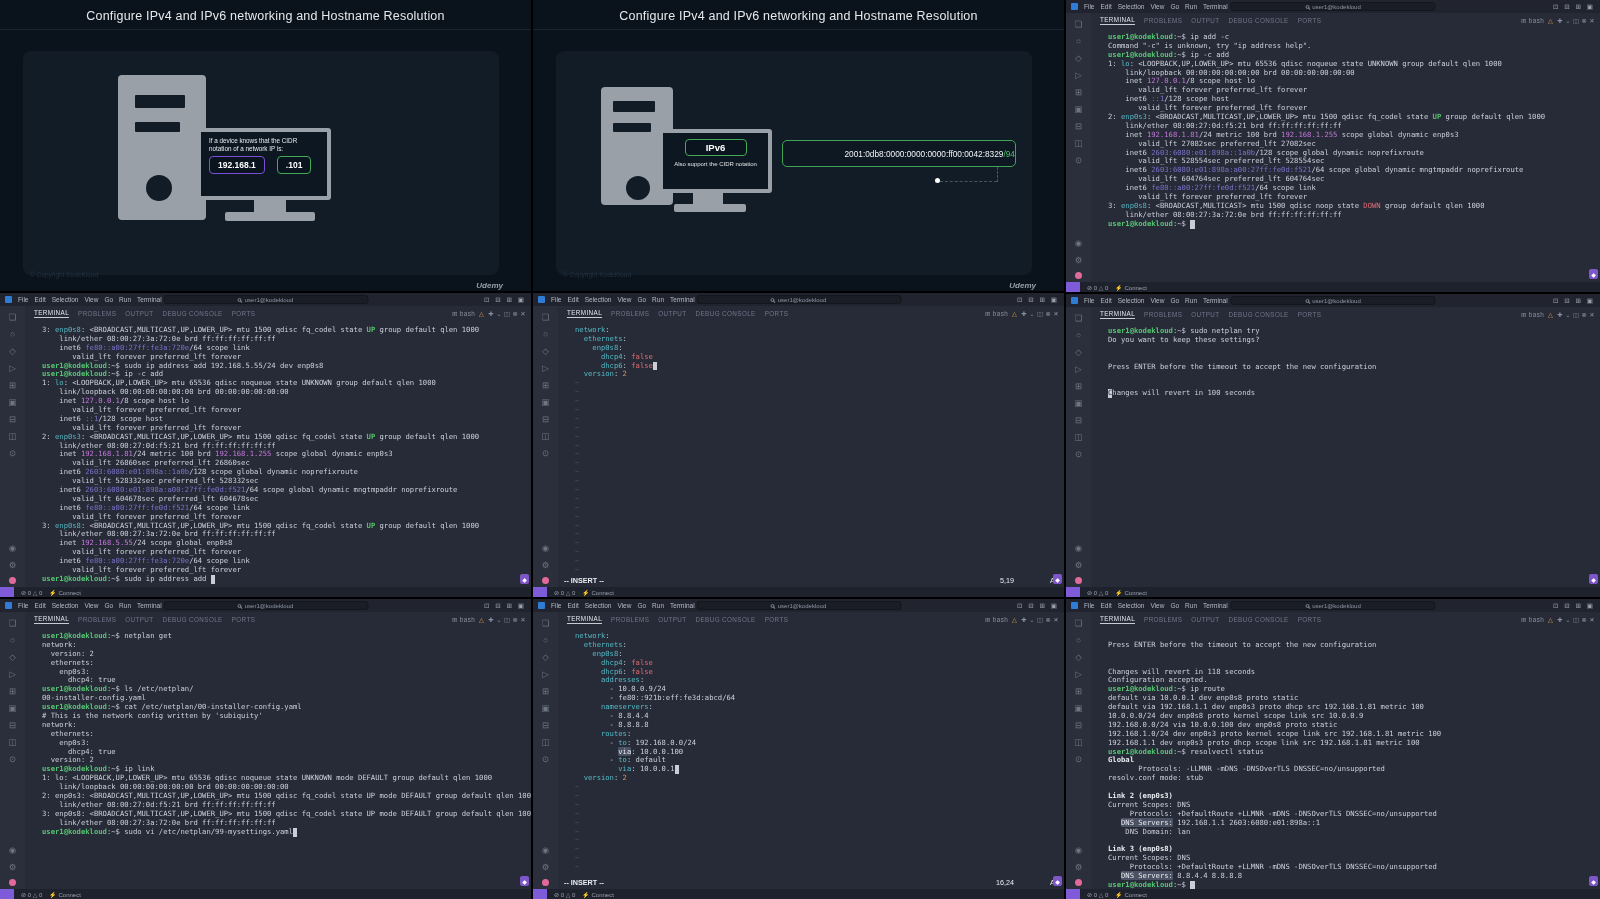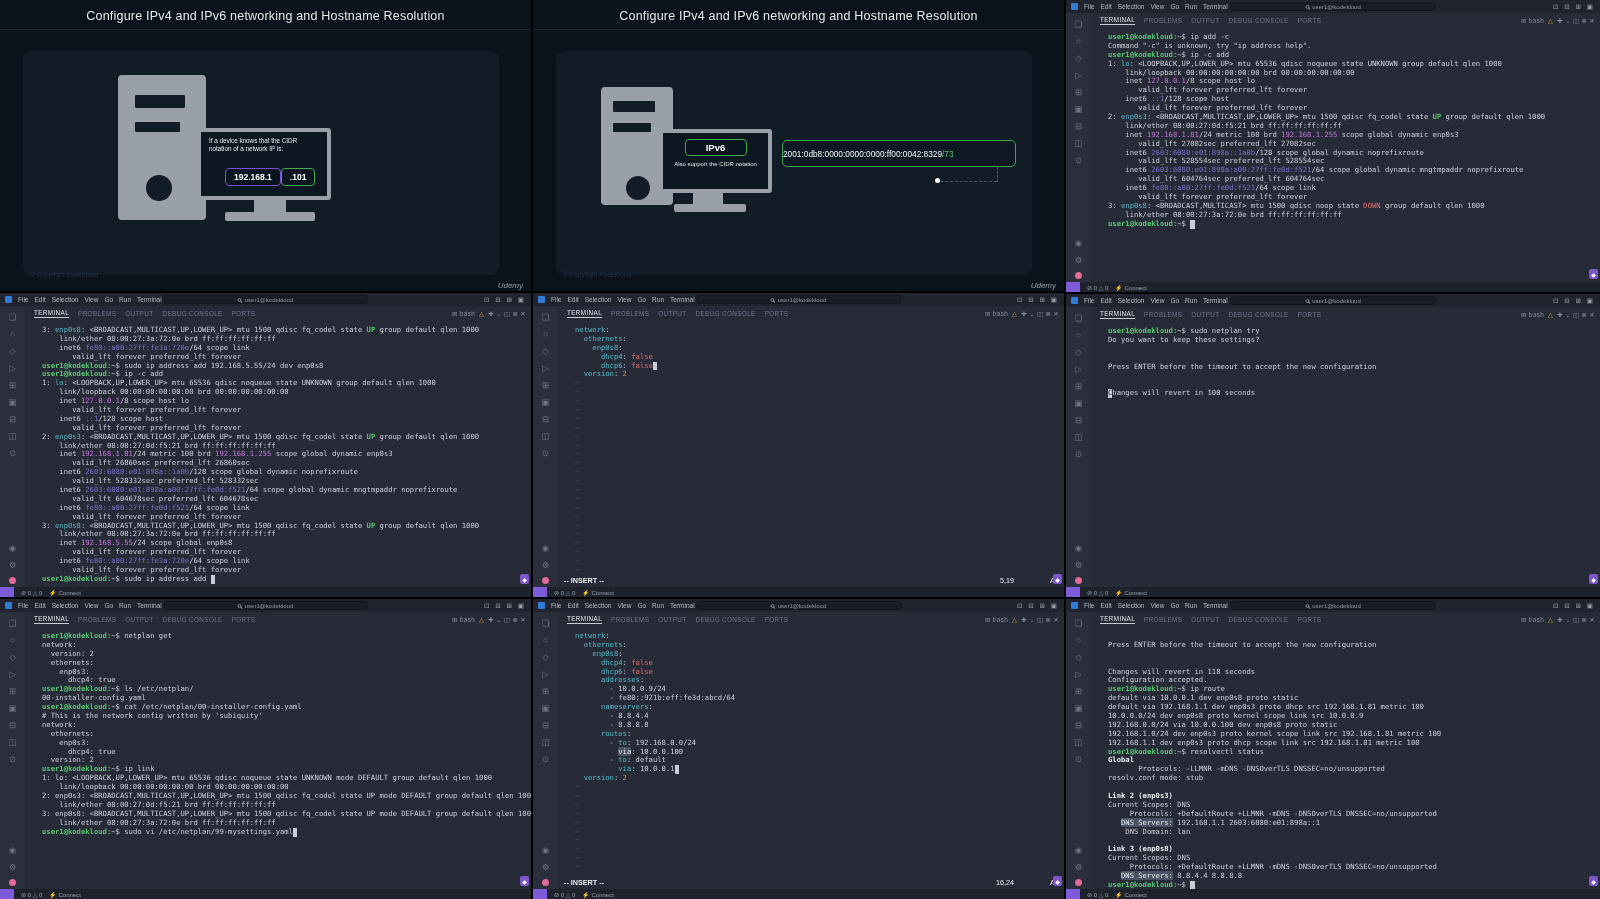--- a/index.html
+++ b/index.html
@@ -54,7 +54,7 @@
   .b2{left:118px;top:153px;width:72px;height:8px}
   .ipv6box{width:62px;margin:6px auto 0 auto;border:1.5px solid #43a957;border-radius:4px;text-align:center;font-size:9.5px;font-weight:bold;color:#fff;padding:2px 0;background:#0a141f}
   .ipv6cap{text-align:center;font-size:6px;color:#dfe3e7;margin-top:5px}
-  .addrbox{position:absolute;left:226px;top:89px;width:234px;height:27px;border:1.5px solid #3fa455;border-radius:5px;display:flex;align-items:center;justify-content:flex-start;font-size:8.3px;color:#f2f4f6;background:#0e1823}
+  .addrbox{position:absolute;left:226px;top:89px;width:234px;height:27px;border:1.5px solid #3fa455;border-radius:5px;display:flex;align-items:center;justify-content:flex-end;font-size:8.3px;color:#f2f4f6;background:#0e1823}
   .addrsuf{color:#4cc366}
   .dashv{position:absolute;left:441px;top:116px;height:15px;border-left:1px dashed #4a545f}
   .dashh{position:absolute;left:384px;top:130px;width:57px;border-top:1px dashed #4a545f}

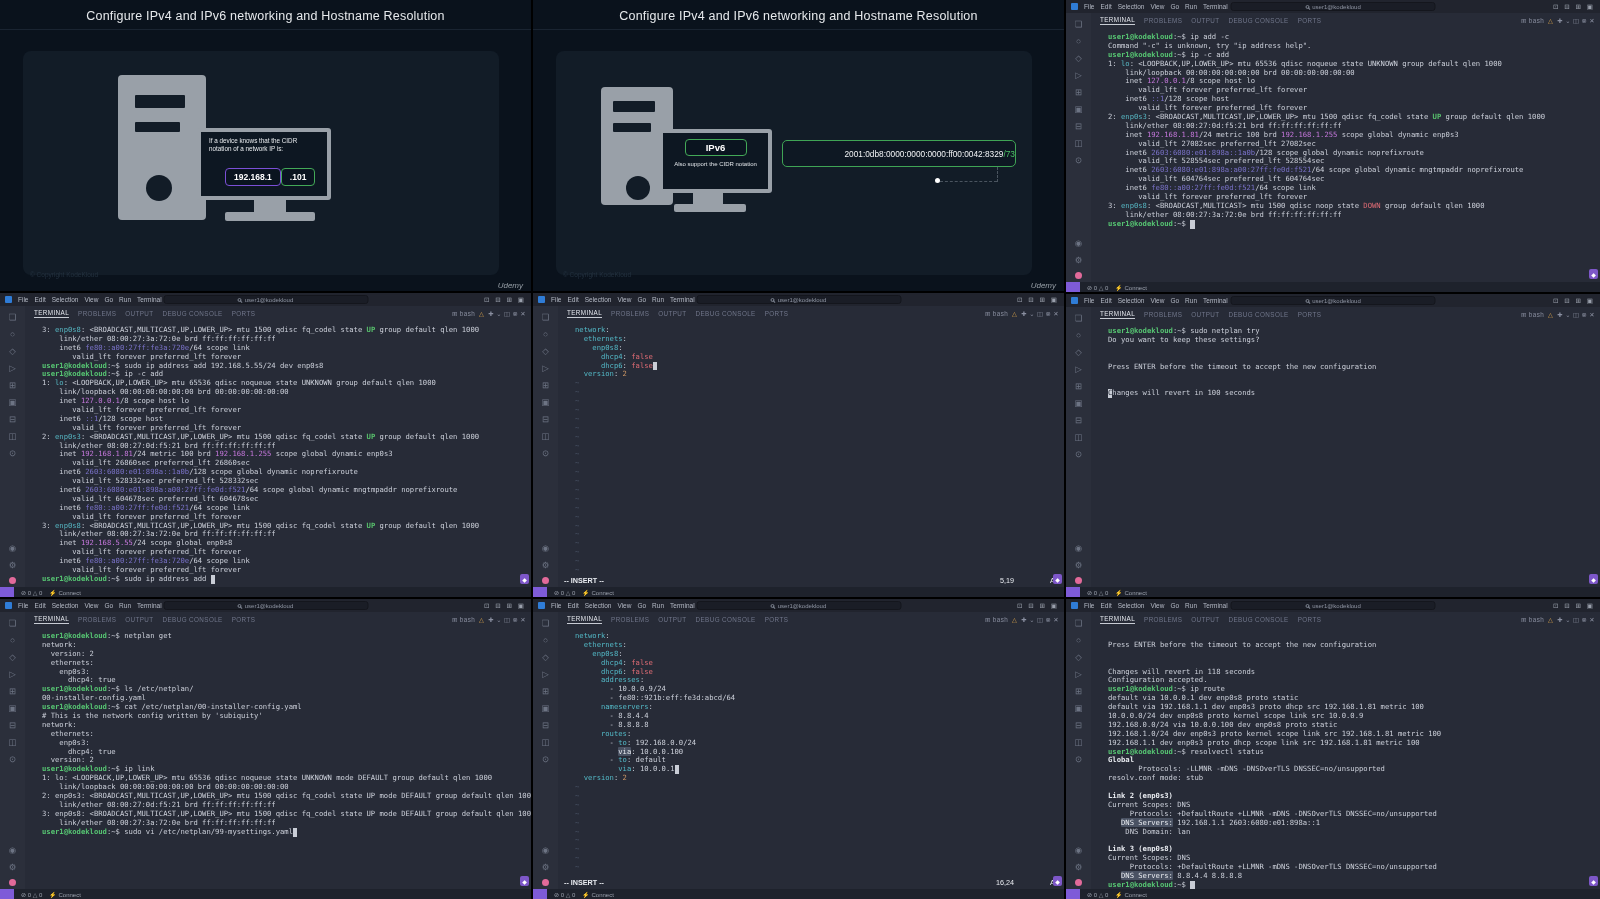--- a/index.html
+++ b/index.html
@@ -149,7 +149,7 @@
     <div class="base b2"></div>
     <div class="addrbox">
         <span>2001:0db8:0000:0000:0000:ff00:0042:8329</span>
-        <span class="addrsuf">/73</span>
+        <span class="addrsuf">/94</span>
       </div>
     <div class="dashv"></div>
     <div class="dashh"></div>

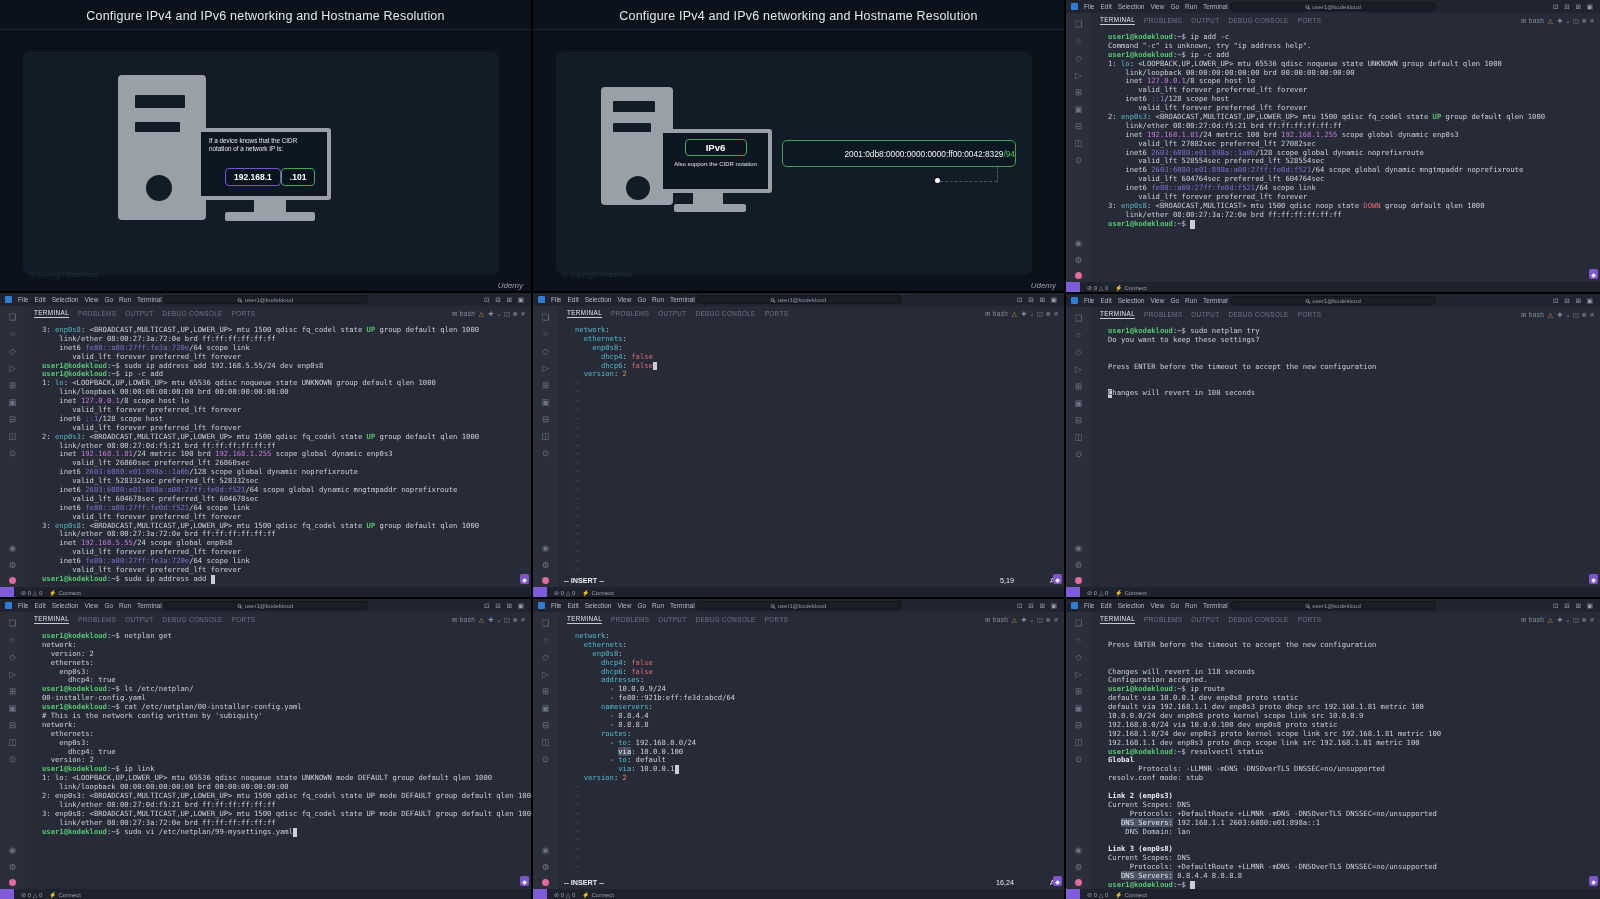--- a/index.html
+++ b/index.html
@@ -40,7 +40,7 @@
   .n1{left:231px;top:149px;width:32px;height:12px}
   .b1{left:202px;top:161px;width:90px;height:9px}
   .note{margin:5px 8px 0 8px;font-size:6.3px;line-height:7.6px;color:#e8ebee}
-  .ipboxes{display:flex;margin-top:16px;padding-left:24px}
+  .ipboxes{display:flex;gap:12px;margin-top:4px;padding-left:8px}
   .ipbox{display:inline-block;border-radius:4px;padding:3px 8px;font-size:8.5px;font-weight:bold;color:#fff;background:#0a141f}
   .bpurple{border:1.5px solid #7b4fd6}
   .bgreen{border:1.5px solid #43a957}

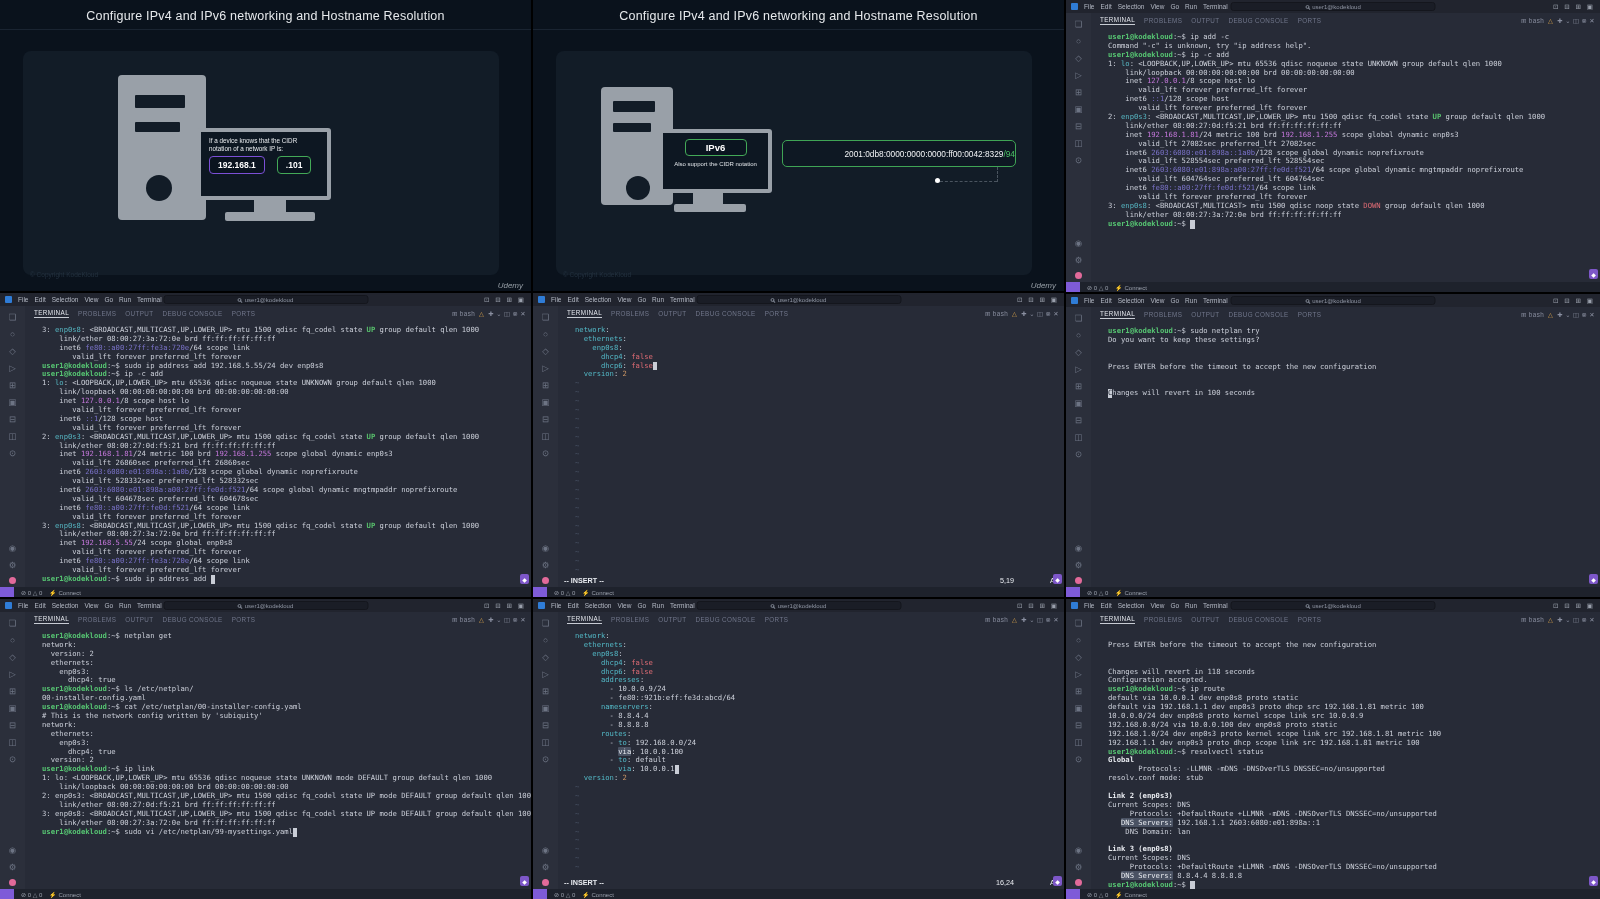--- a/index.html
+++ b/index.html
@@ -22,7 +22,7 @@
   .sdiv{position:absolute;left:0;right:0;top:29px;height:1px;background:#1a2431}
   .scard{position:absolute;left:23px;top:51px;width:476px;height:224px;background:#121c27;border-radius:8px}
   .copyright{position:absolute;left:30px;bottom:13px;font-size:6.5px;color:#23313f}
-  .wmark{position:absolute;right:8px;bottom:1px;font-size:8px;font-weight:normal;font-style:italic;color:#98a0a8}
+  .wmark{position:absolute;right:28px;bottom:1px;font-size:8px;font-weight:bold;font-style:italic;color:#98a0a8}
   .tower,.slot,.monitor,.neck,.base{position:absolute}
   .tower{background:#99a0a8;border-radius:4px}
   .slot{background:#121c27;border-radius:1px}

